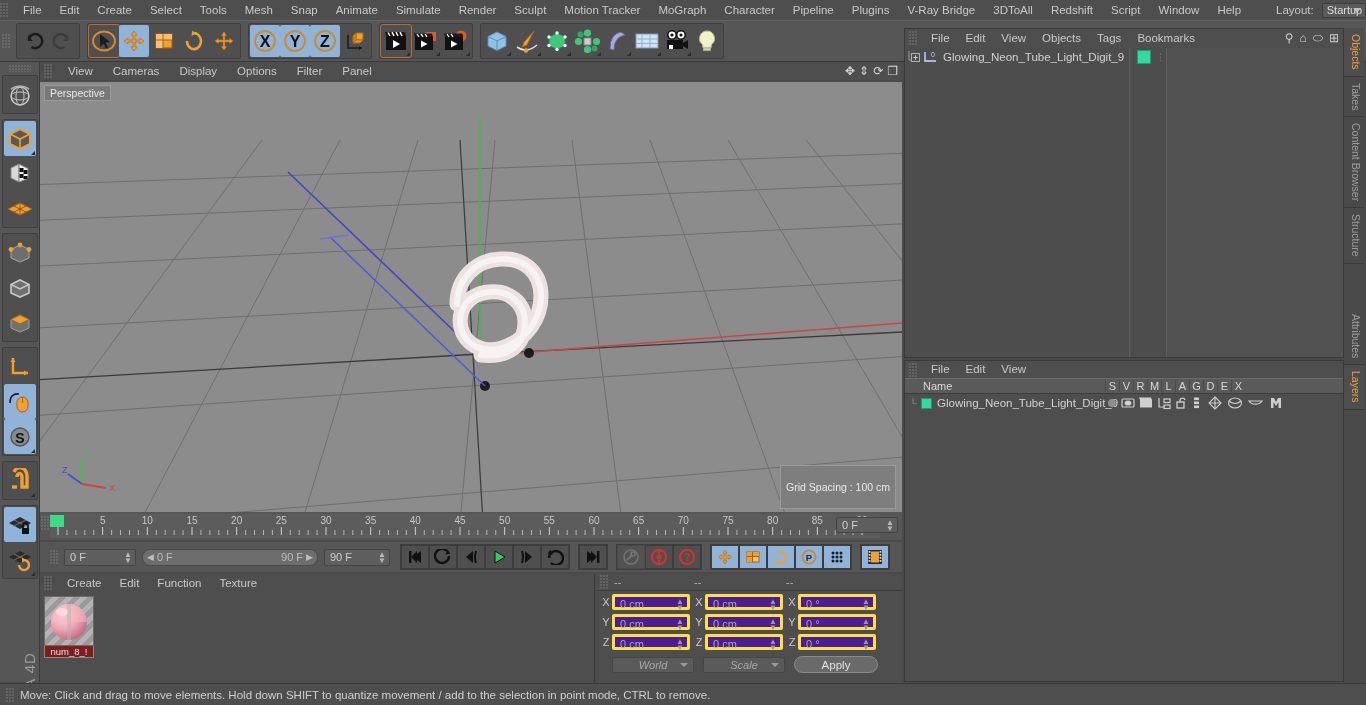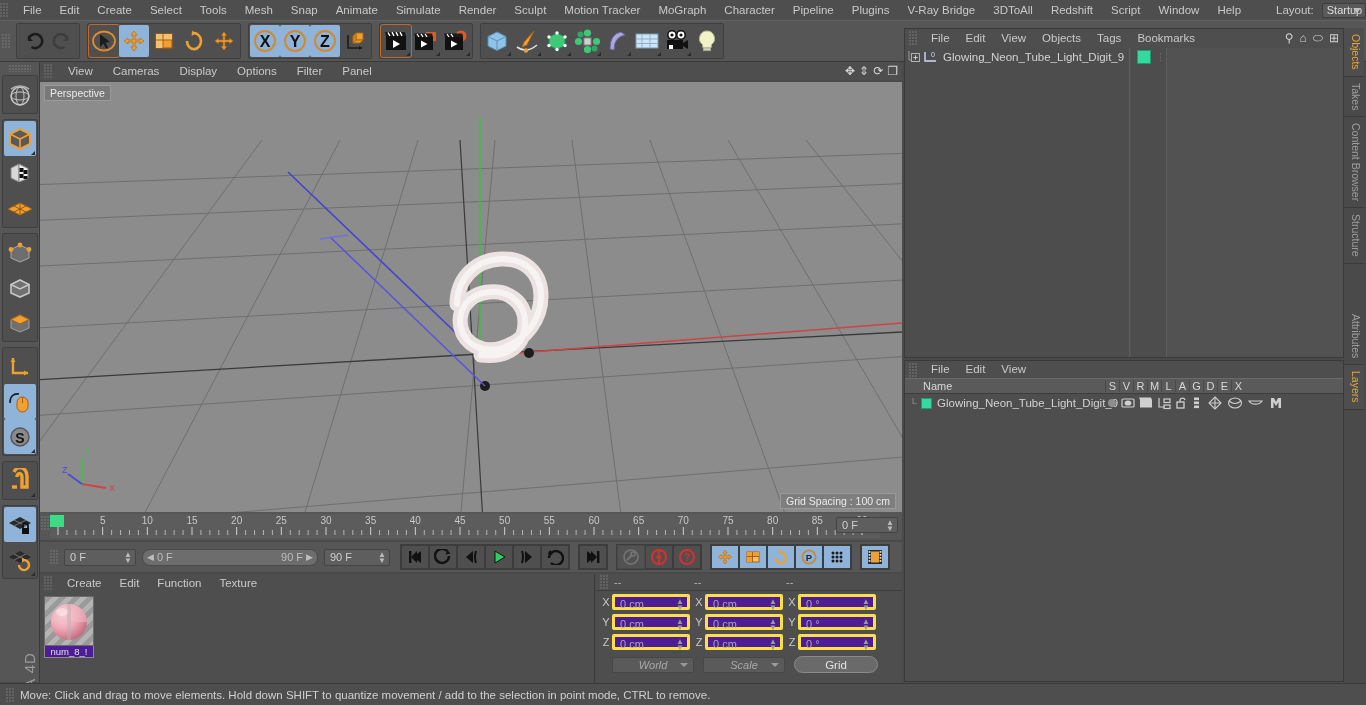--- a/index.html
+++ b/index.html
@@ -90,7 +90,7 @@
     color:#eaeaea;background:#787878;border:1px solid #9a9a9a;z-index:5;
   }
   #gridspacing{
-    position:absolute;right:6px;bottom:5px;padding:1px 5px;font-size:10.5px;
+    position:absolute;right:6px;bottom:5px;padding:15px 5px;font-size:10.5px;
     color:#eaeaea;background:#7e7e7e;border:1px solid #9a9a9a;z-index:5;
   }
   #axisgizmo{position:absolute;left:22px;bottom:18px;width:60px;height:50px;z-index:5;}

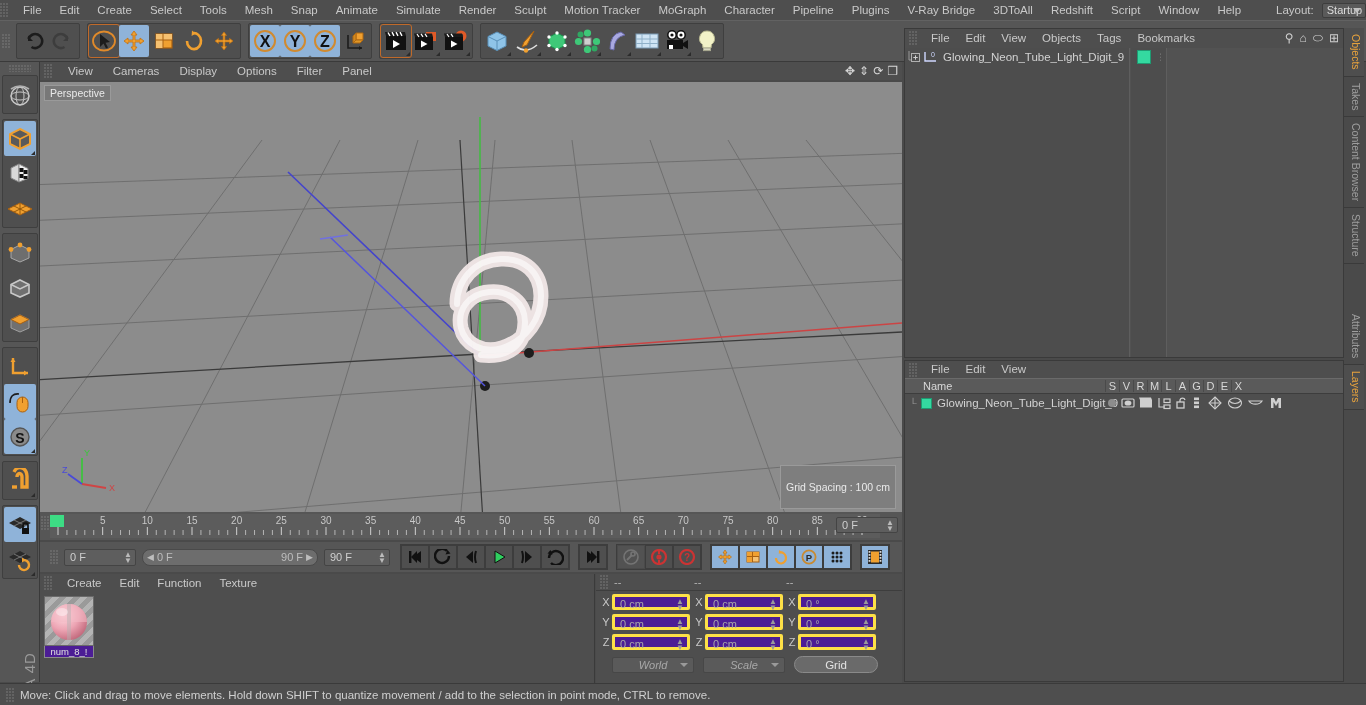--- a/index.html
+++ b/index.html
@@ -126,7 +126,7 @@
     border:1px solid #6a6a6a;position:relative;overflow:hidden;
   }
   #matswatch .name{
-    width:50px;text-align:center;font-size:9.5px;color:#e0e0e0;background:#4c1d95;
+    width:50px;text-align:center;font-size:9.5px;color:#e0e0e0;background:#7f1d1d;
     border:1px solid #8a8a8a;margin-top:-1px;overflow:hidden;white-space:nowrap;
   }
 

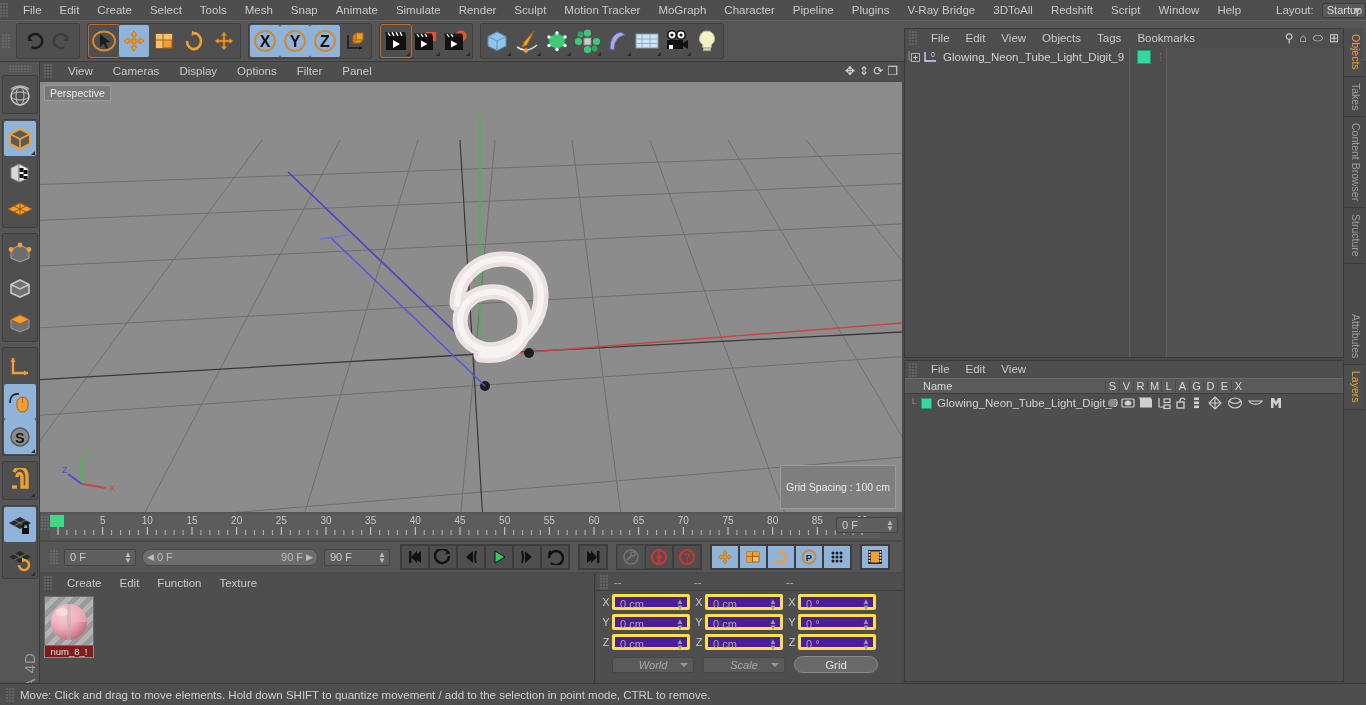--- a/index.html
+++ b/index.html
@@ -972,7 +972,7 @@
         <span class="arrow"></span>
       </div>
       <div id="applybtn" style="width:84px">
-        <span>Grid</span>
+        <span>Apply</span>
       </div>
     </div>
   </div>

